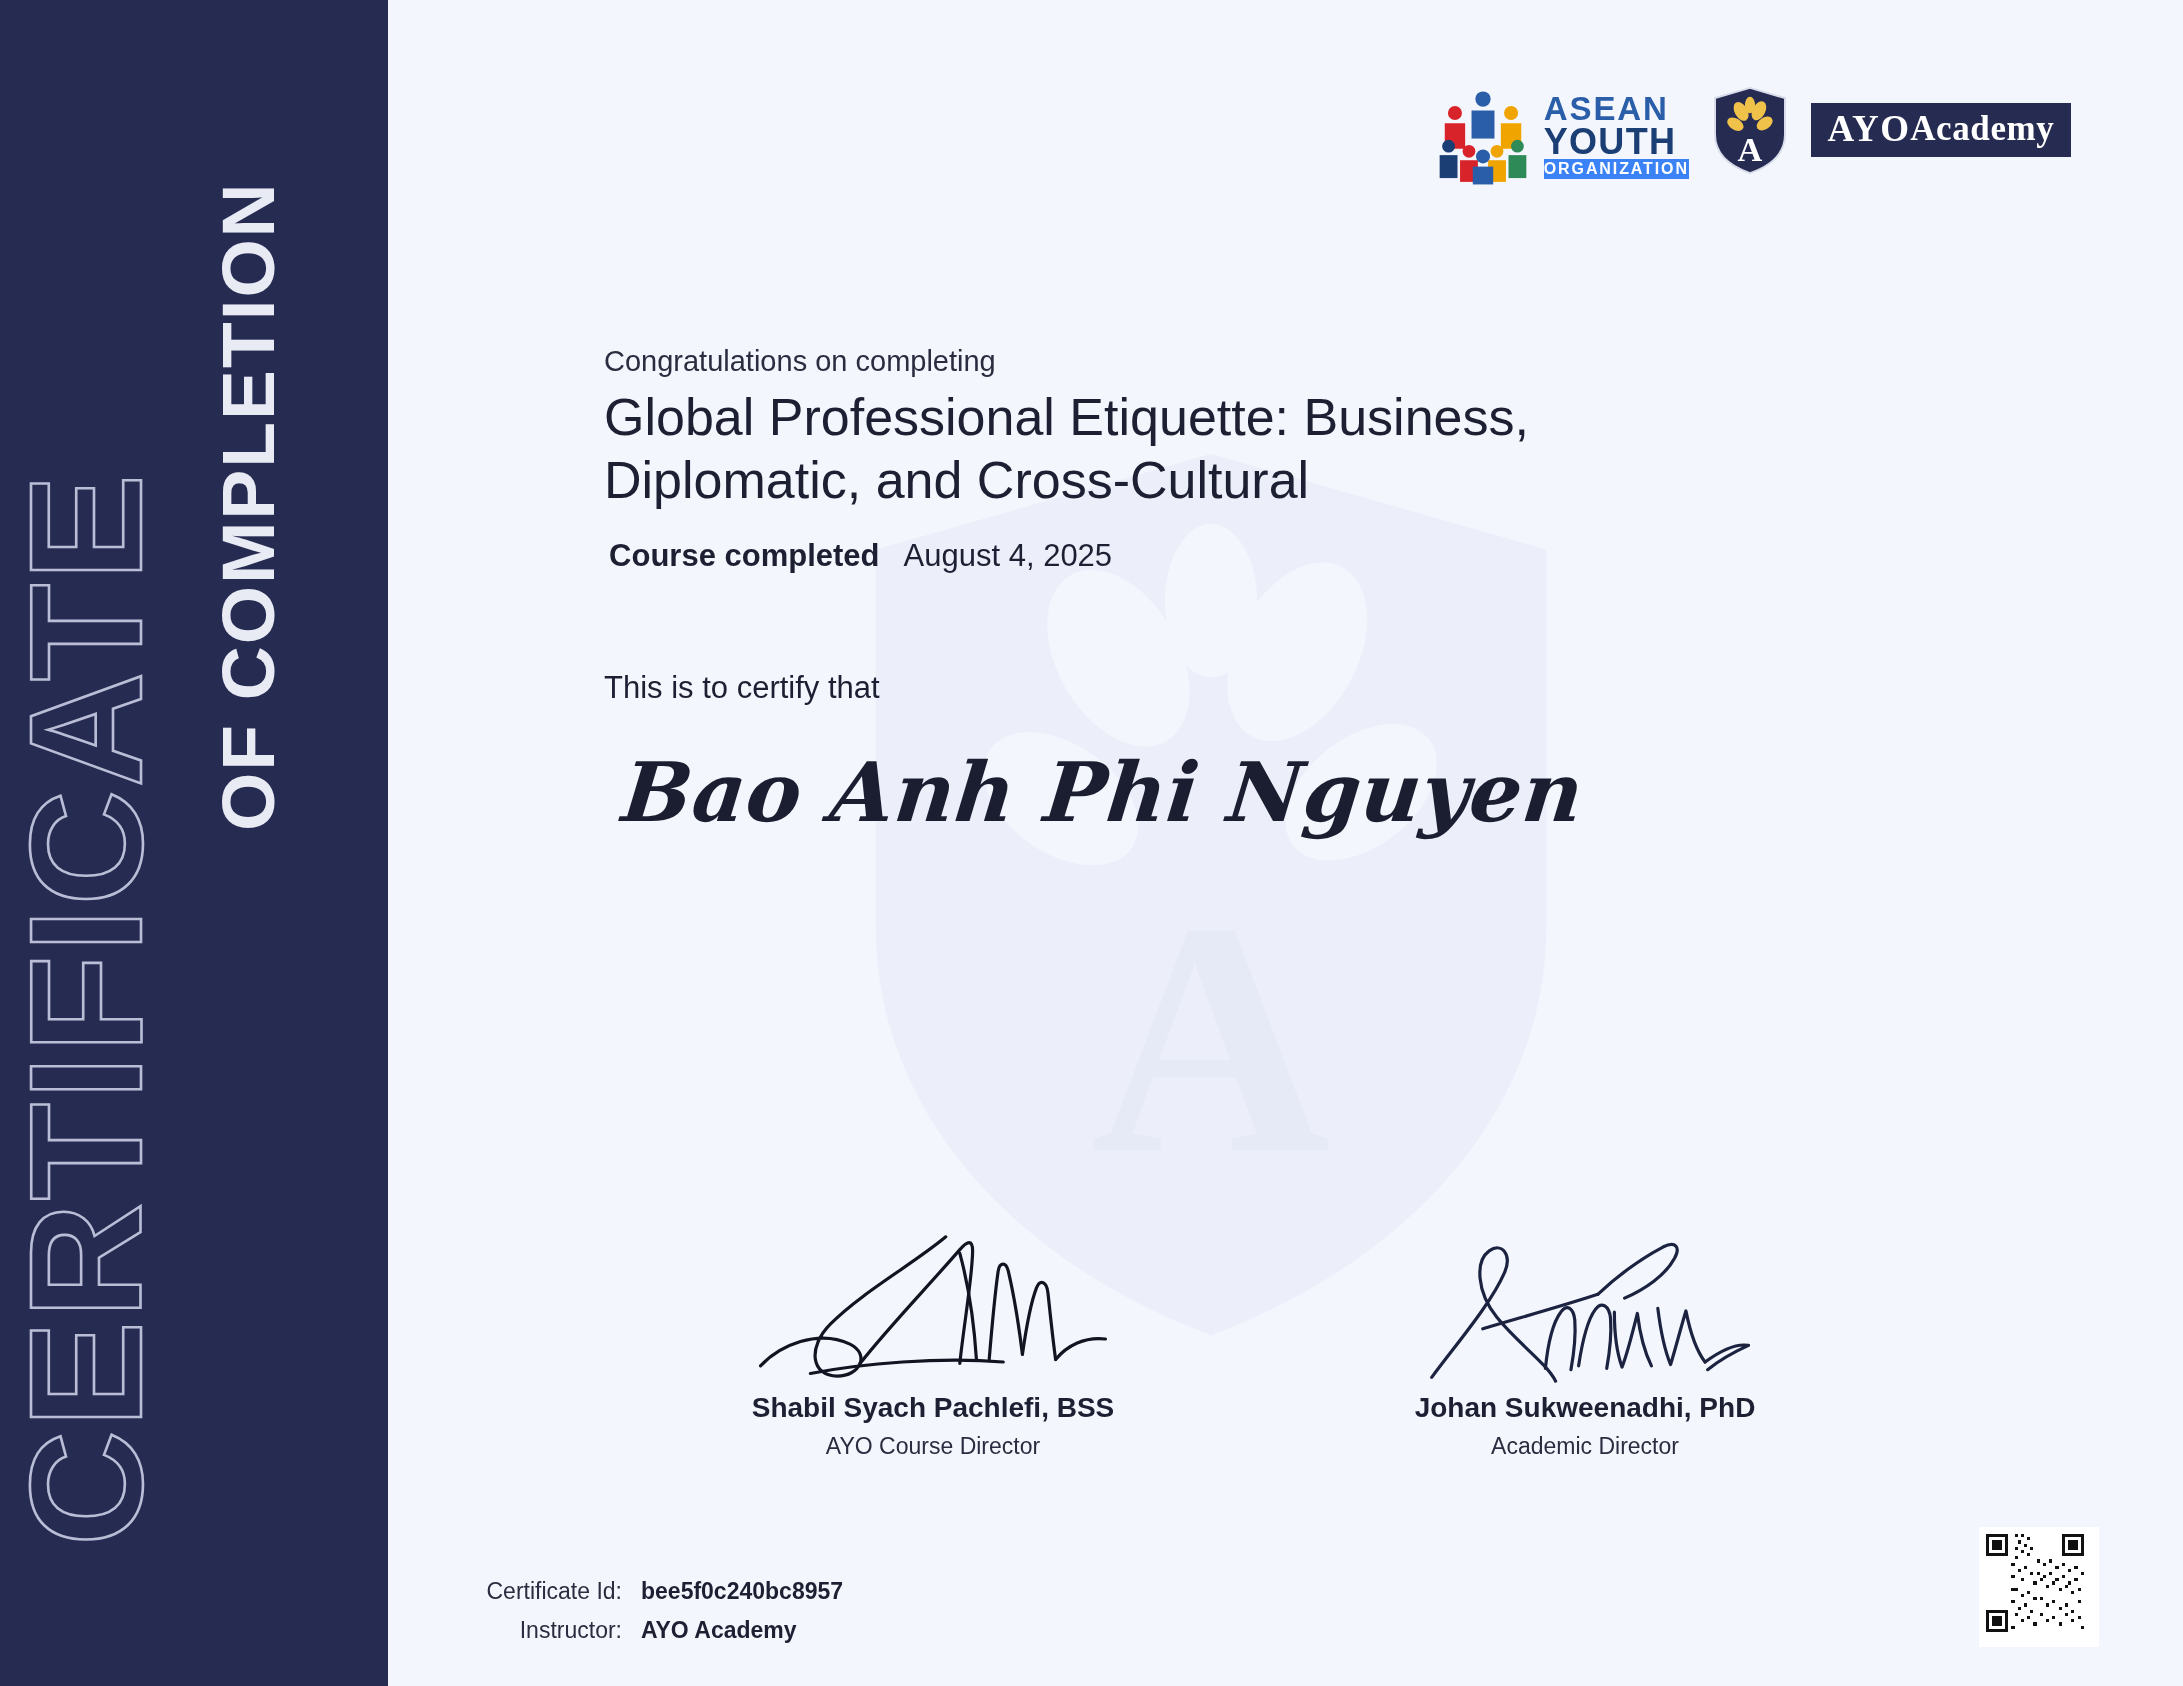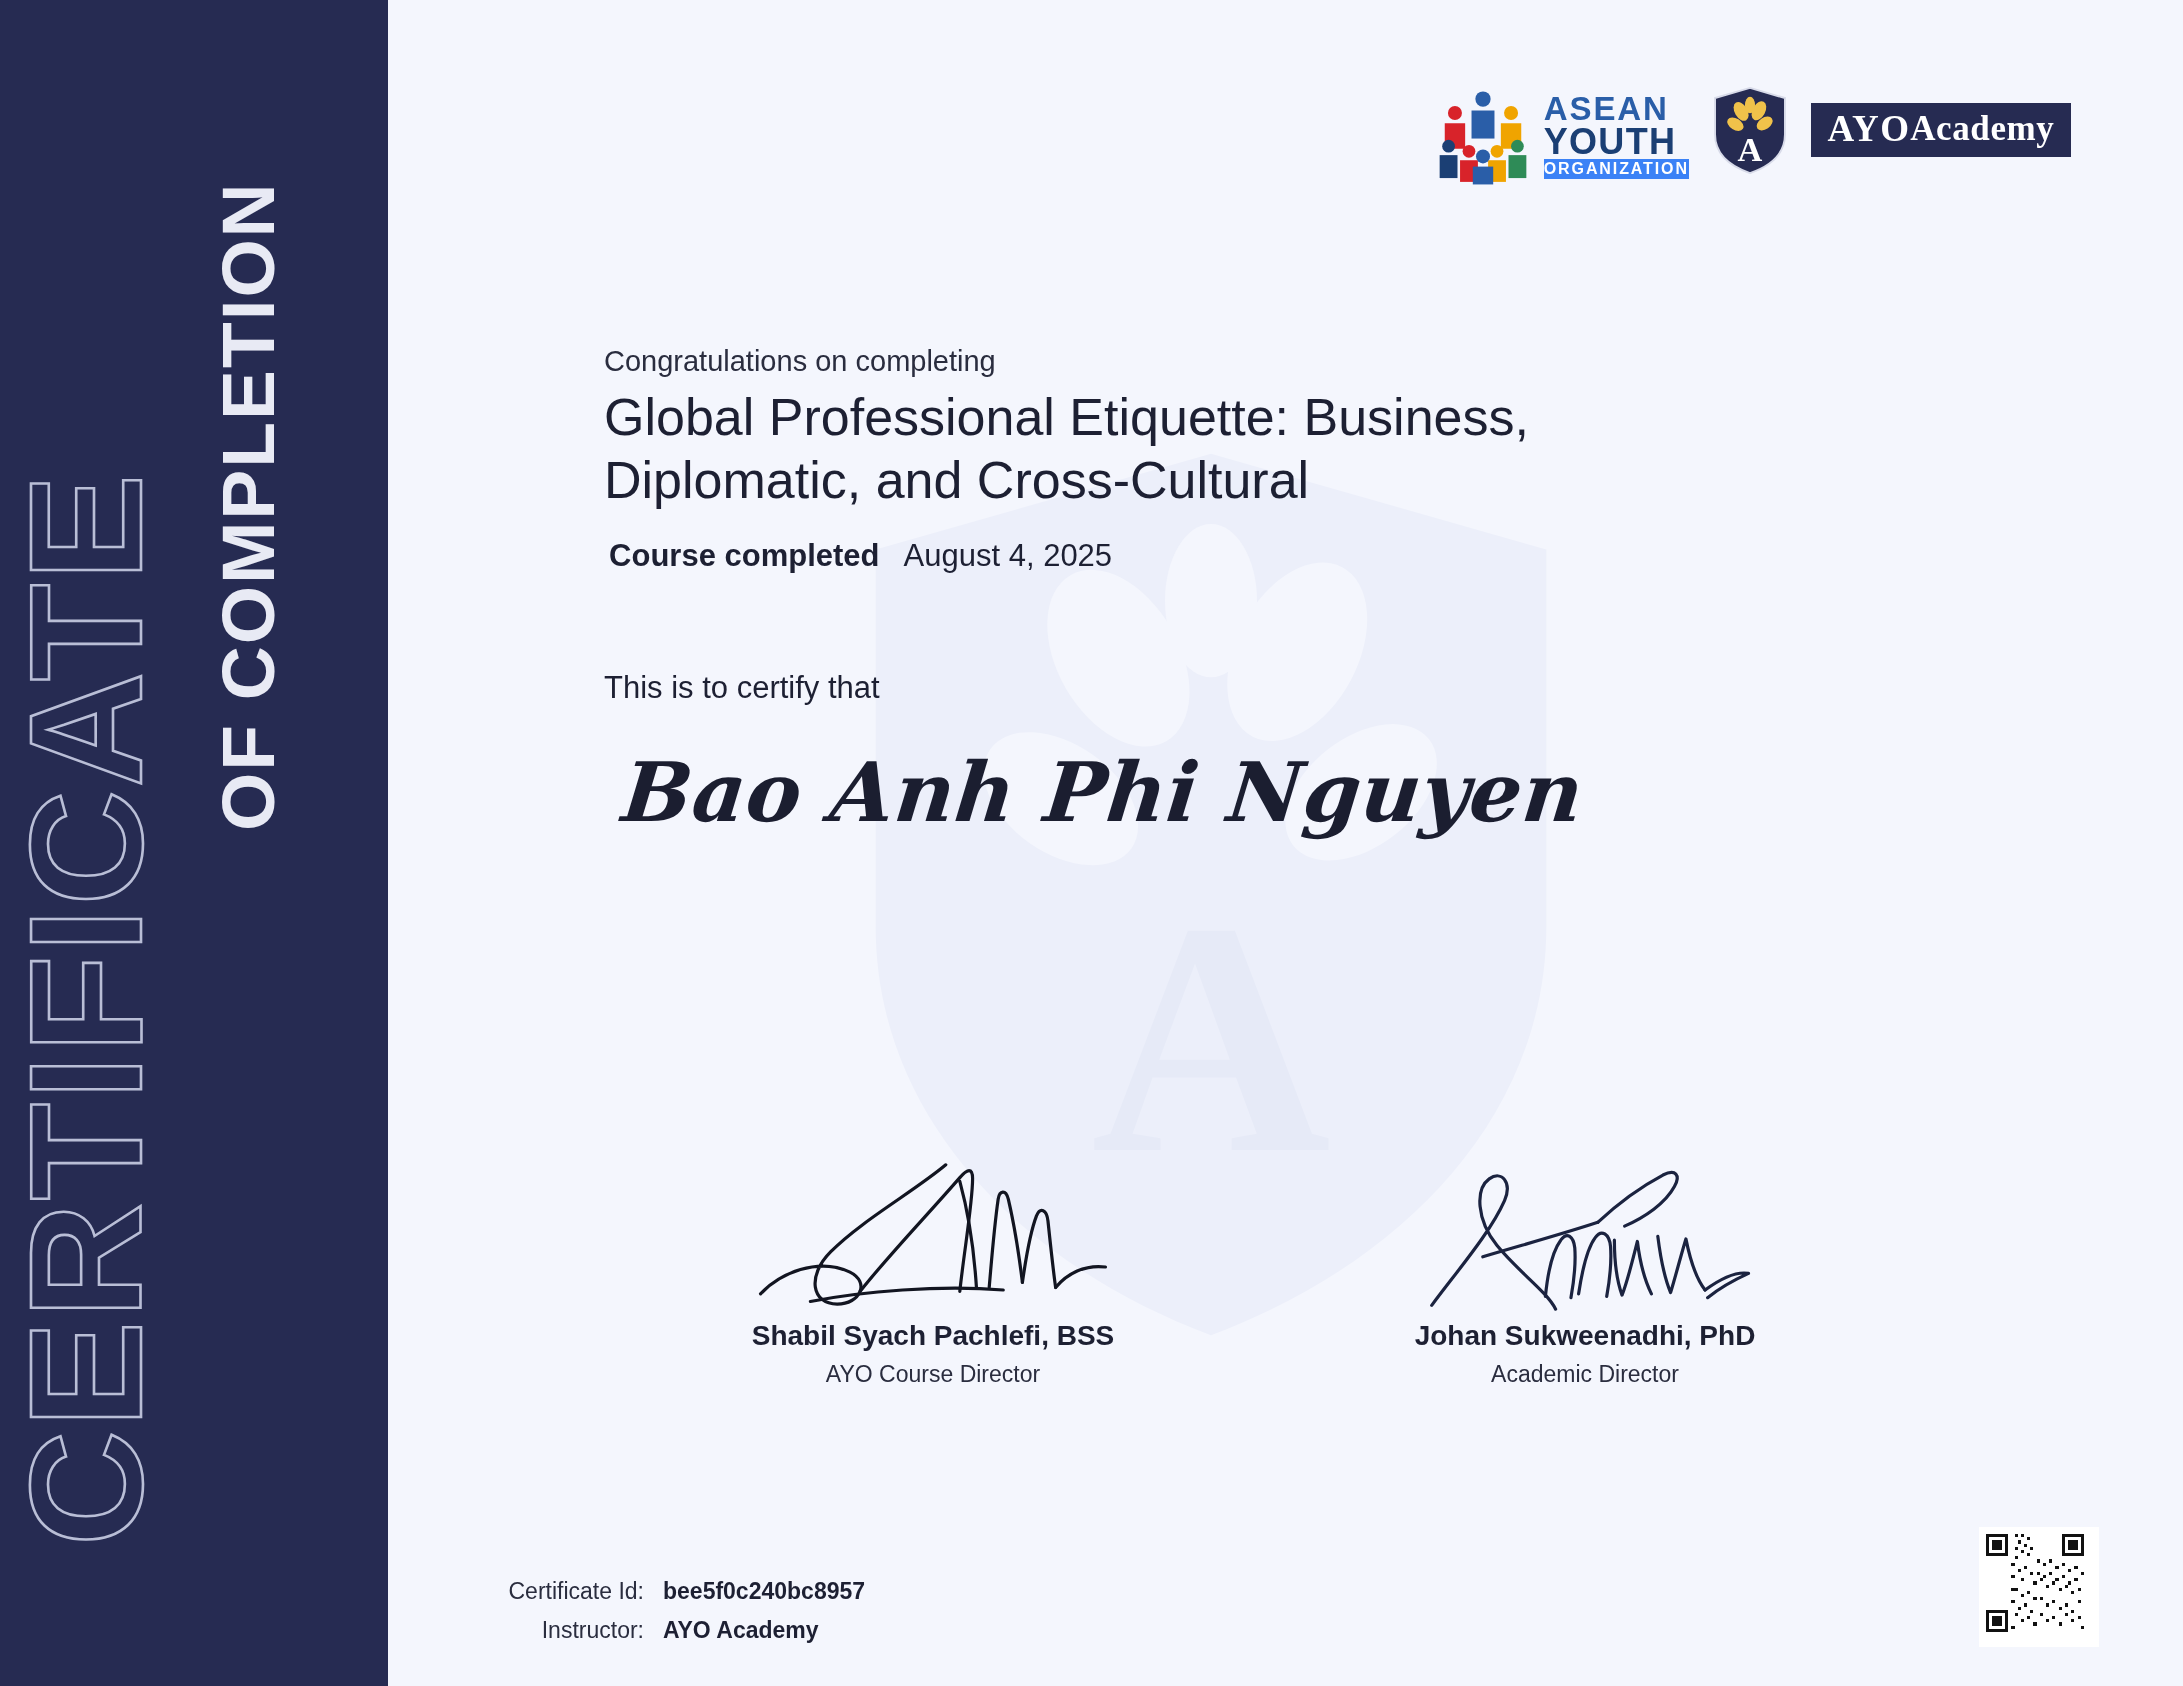--- a/index.html
+++ b/index.html
@@ -202,7 +202,7 @@
   .signatures {
     position: absolute;
     left: 722px;
-    top: 1120px;
+    top: 1192px;
     width: 1118px;
     display: flex;
     gap: 230px;

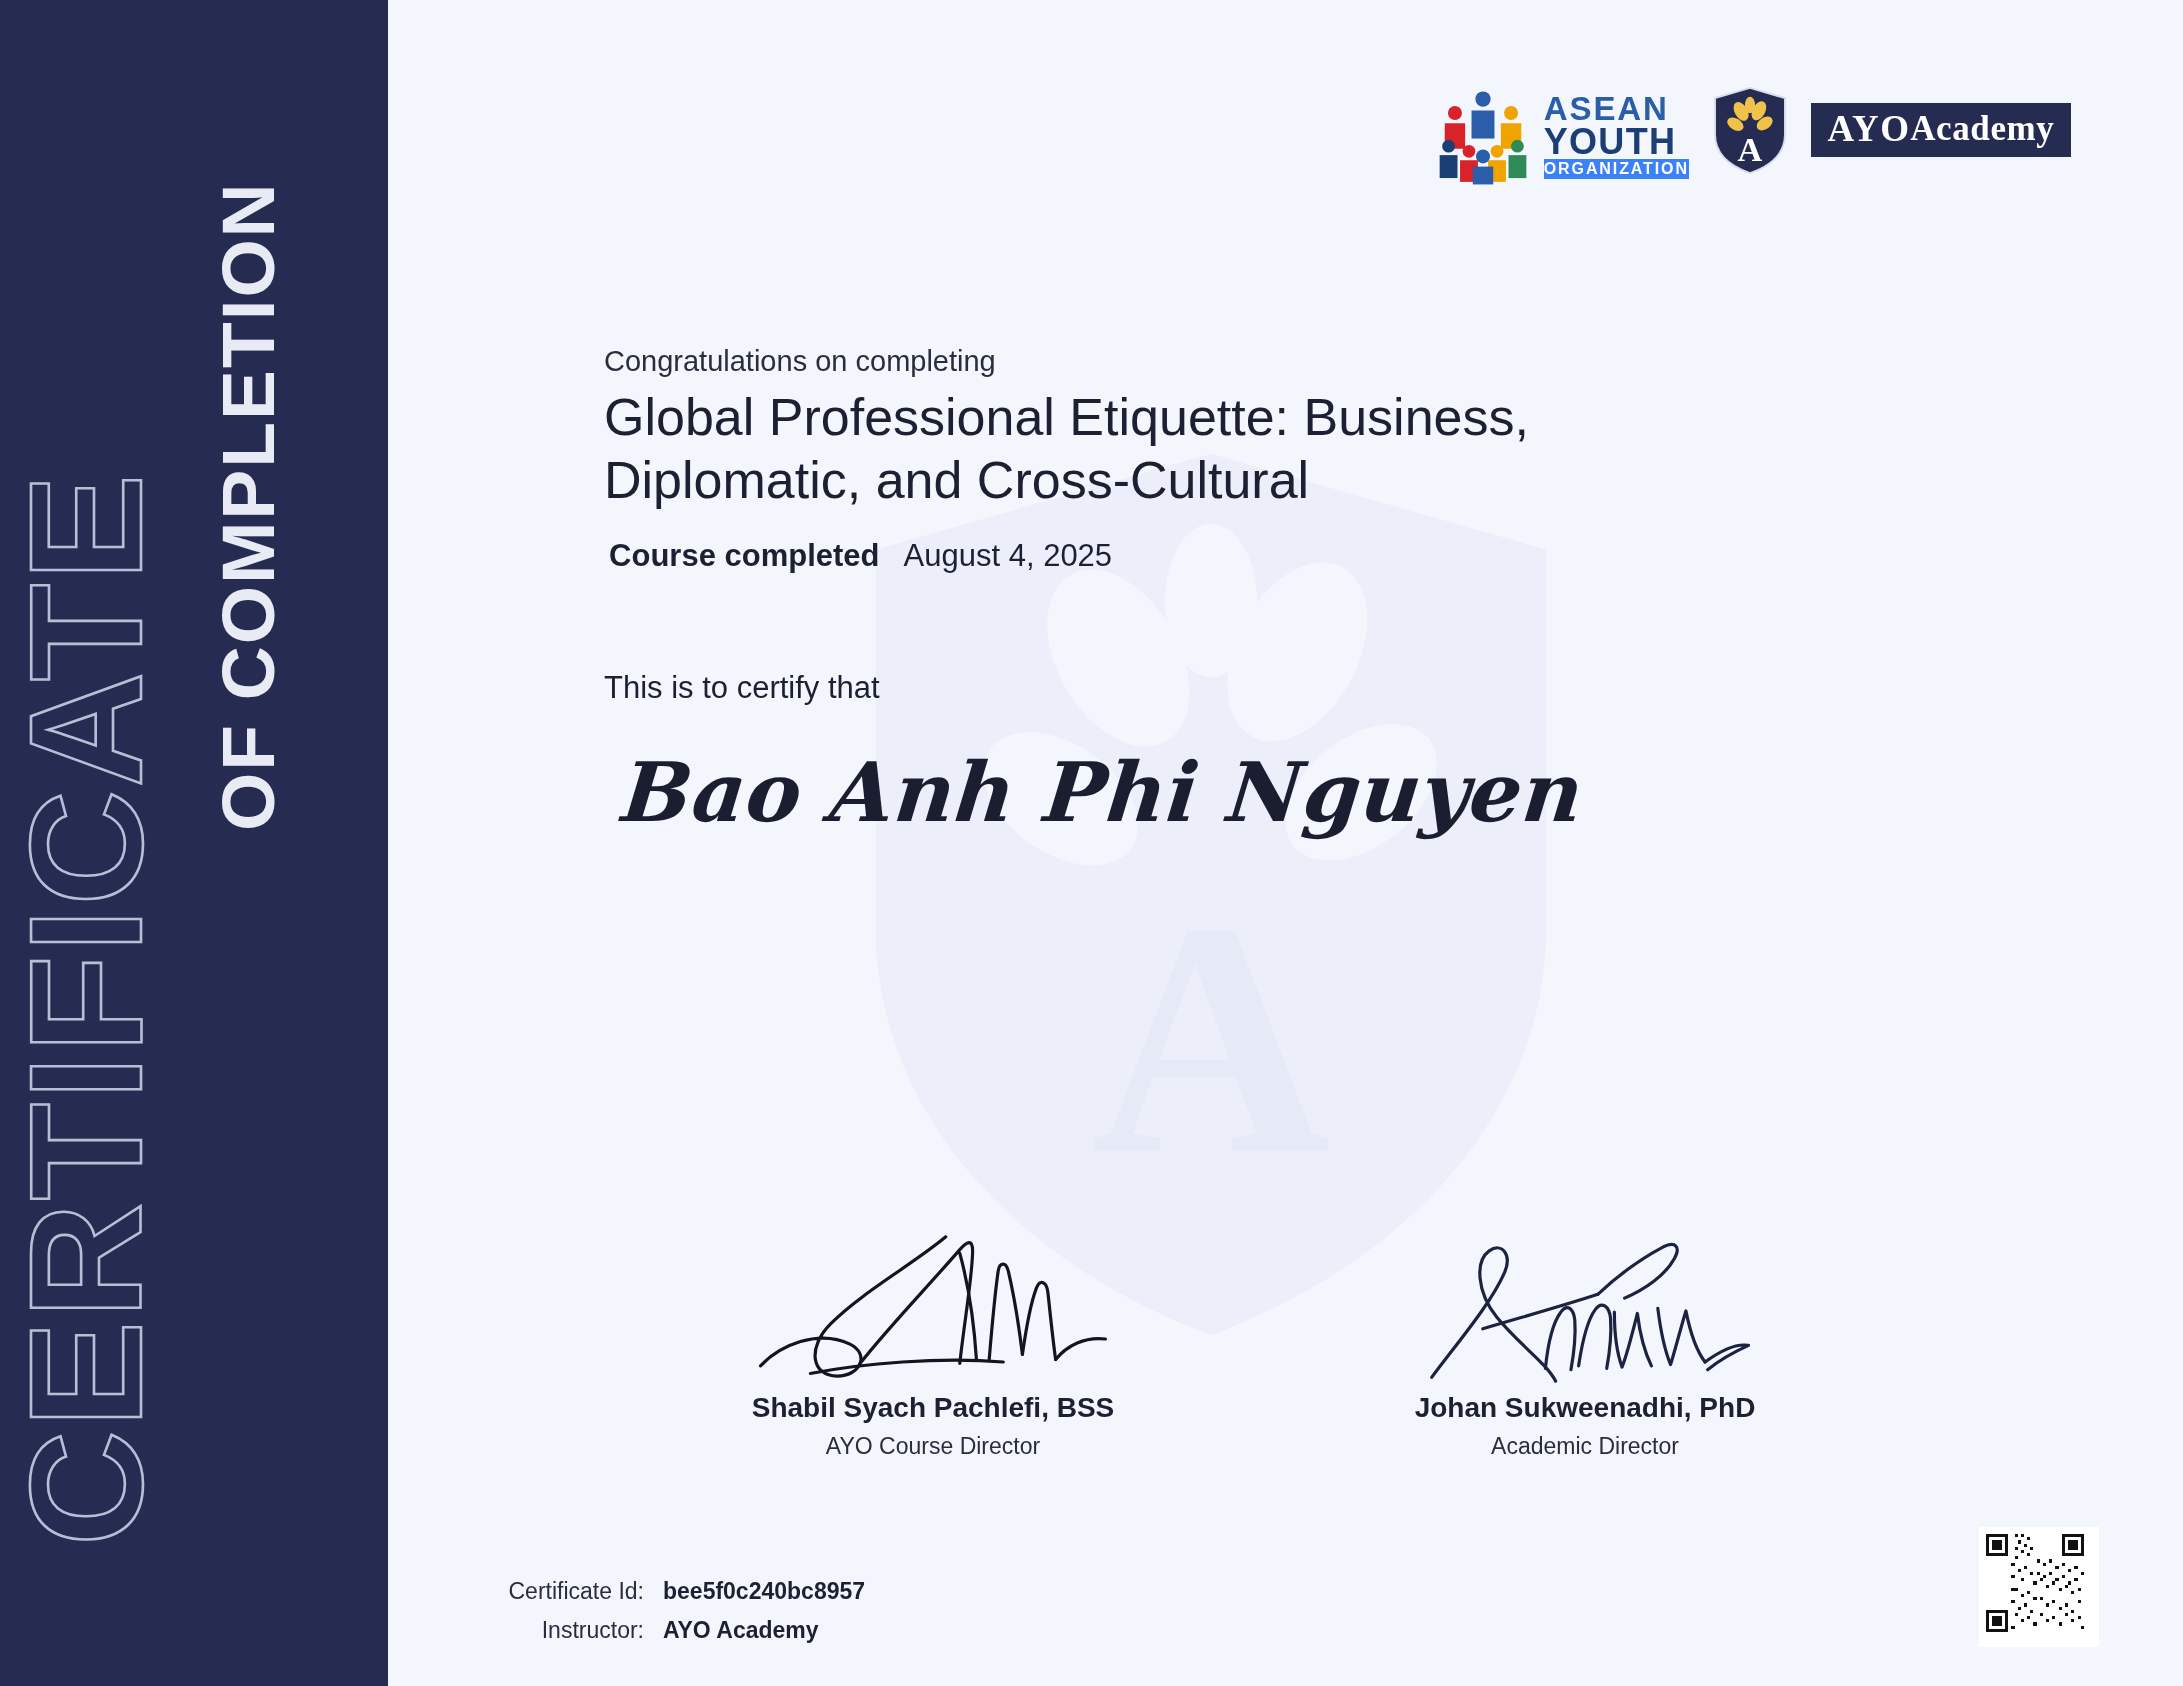--- a/index.html
+++ b/index.html
@@ -232,7 +232,7 @@
   
   .meta {
     position: absolute;
-    left: 465px;
+    left: 443px;
     top: 1578px;
     font-size: 23px;
     color: #2a2d3f;

